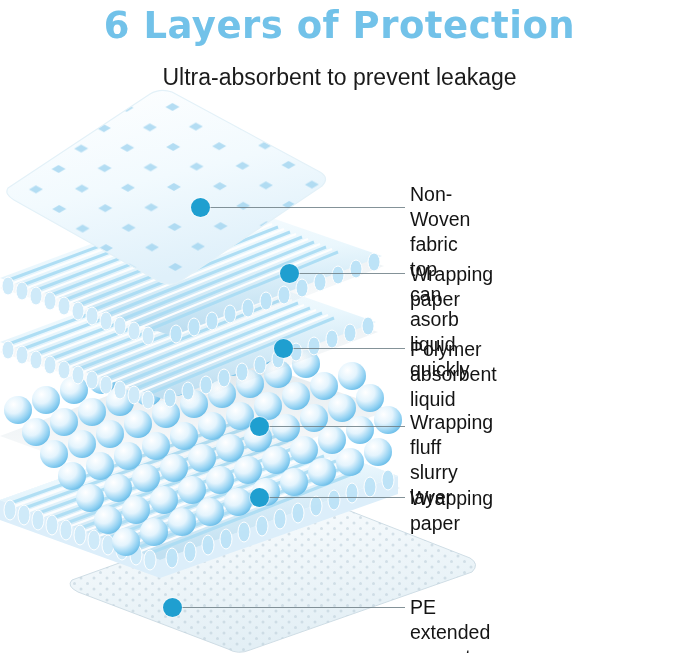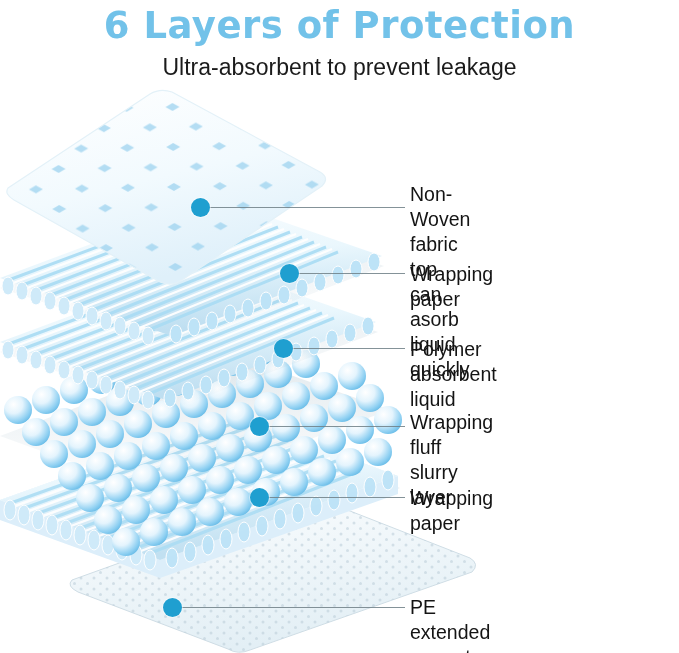--- a/index.html
+++ b/index.html
@@ -19,7 +19,7 @@
     font-family:"DejaVu Sans",sans-serif;
   }
   .subtitle{
-    font-size:23px;color:#1b1b1b;line-height:30px;margin-top:4px;
+    font-size:23px;color:#1b1b1b;line-height:30px;margin-top:14px;
     font-family:"Liberation Sans",sans-serif;font-weight:400;
   }
 

